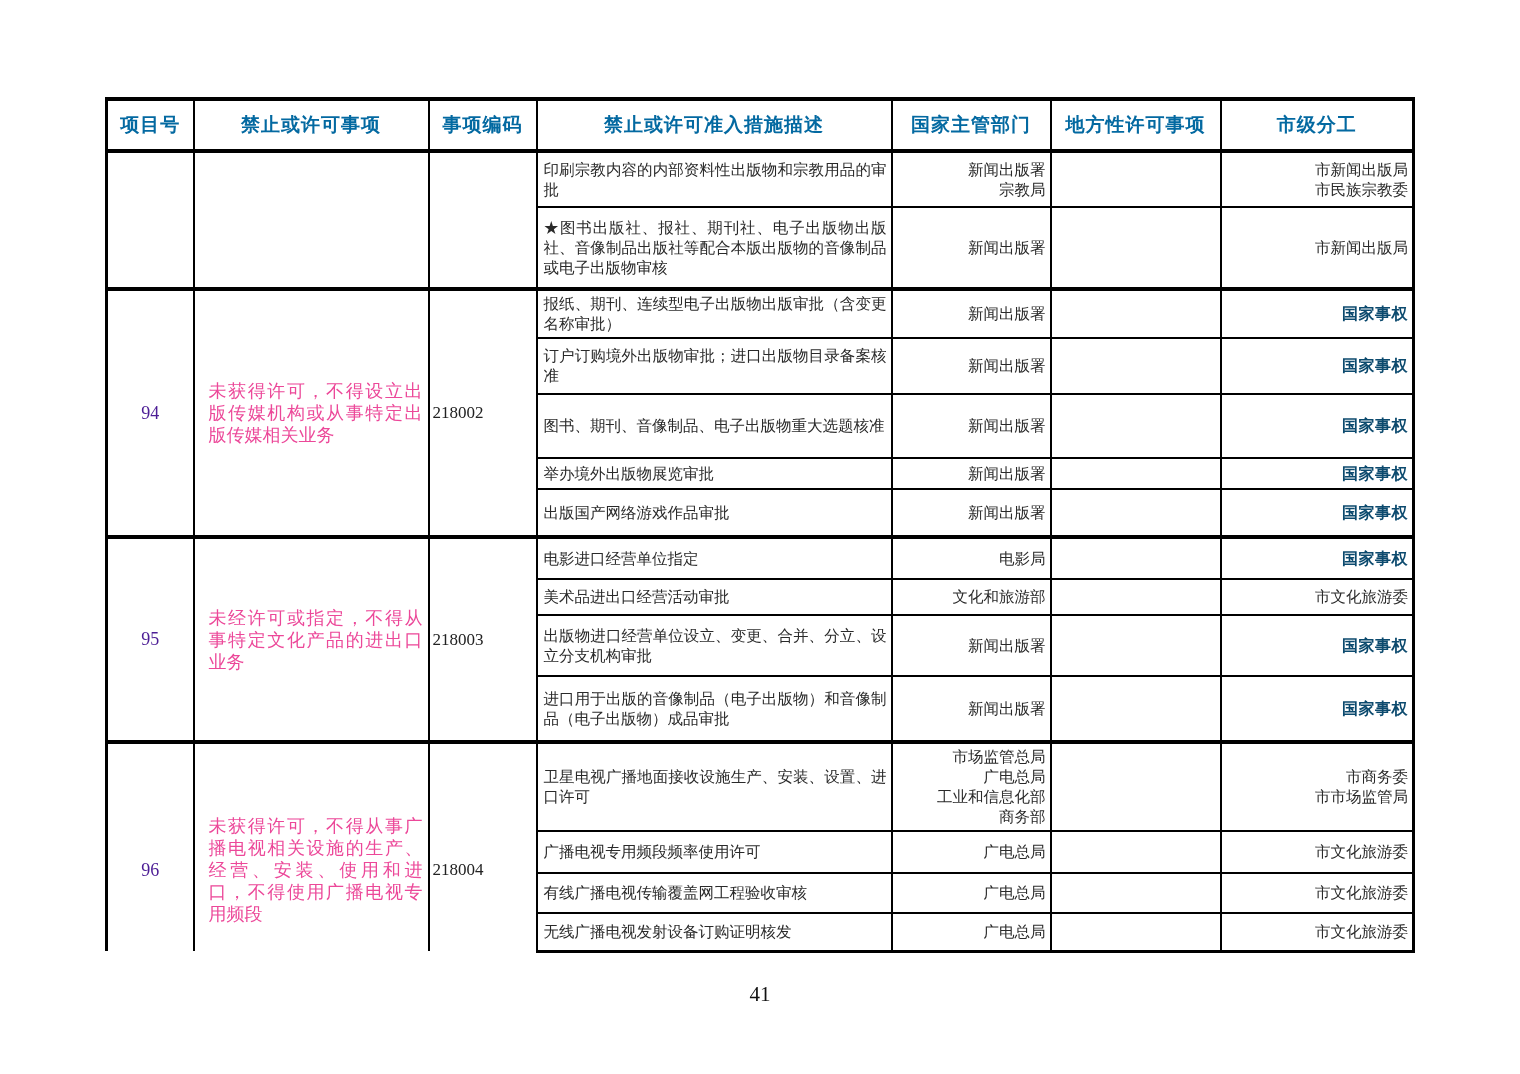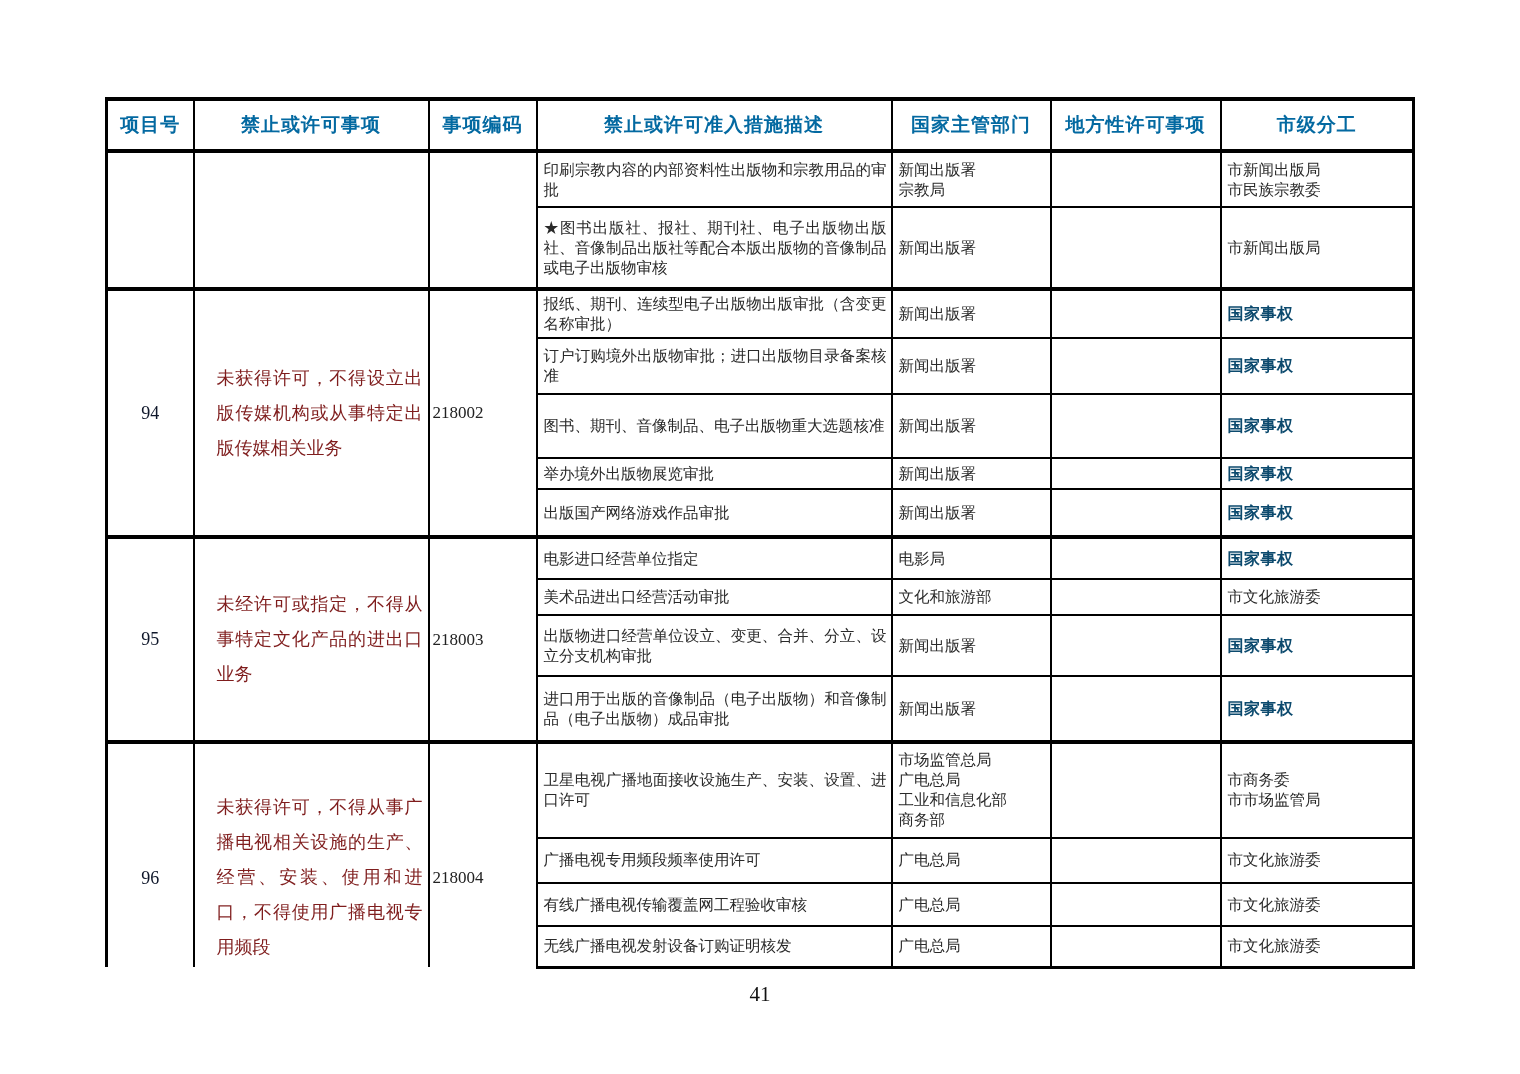--- a/index.html
+++ b/index.html
@@ -63,7 +63,7 @@
     font-size: 15.5px;
     line-height: 20px;
     padding: 3px 4px 3px 6px;
-    text-align: left;
+    text-align: right;
     white-space: pre-line;
     color: #2a2a2a;
   }

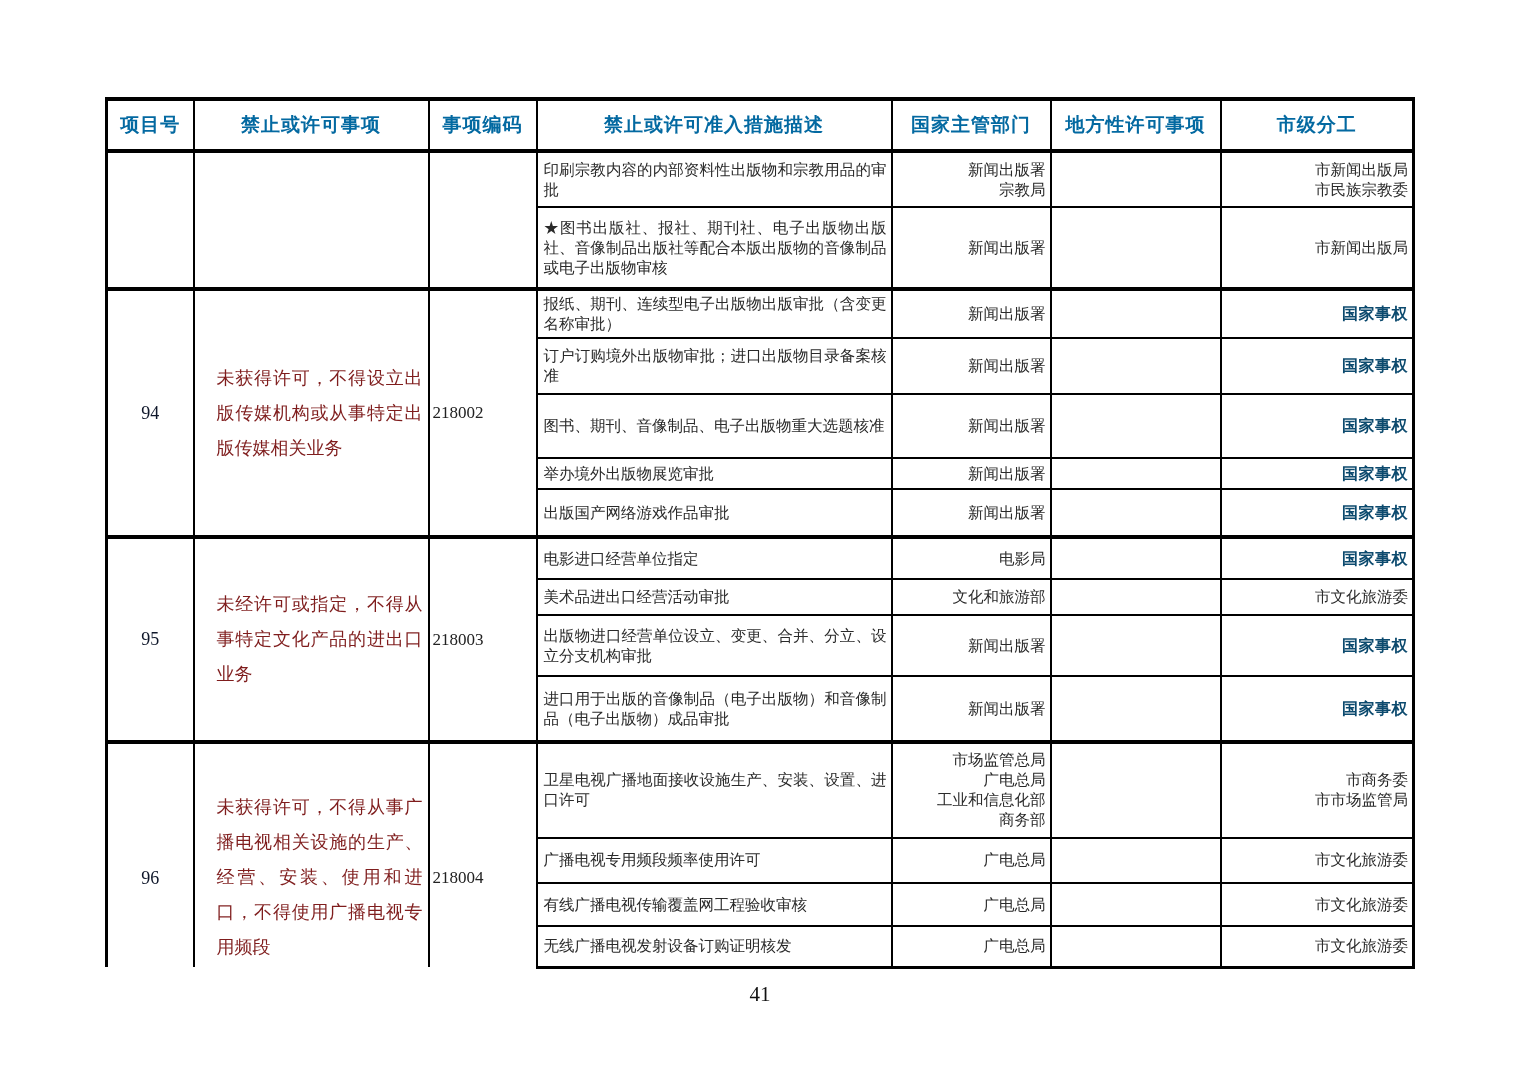--- a/index.html
+++ b/index.html
@@ -47,11 +47,11 @@
   }
   .c-desc {
     font-size: 18px;
-    line-height: 35px;
+    line-height: 22px;
     text-align: justify;
     text-justify: inter-character;
-    padding: 2px 5px 2px 22px;
-    color: #7f1d1d;
+    padding: 2px 5px 2px 14px;
+    color: #ec4899;
   }
   .c-code {
     font-size: 17px;

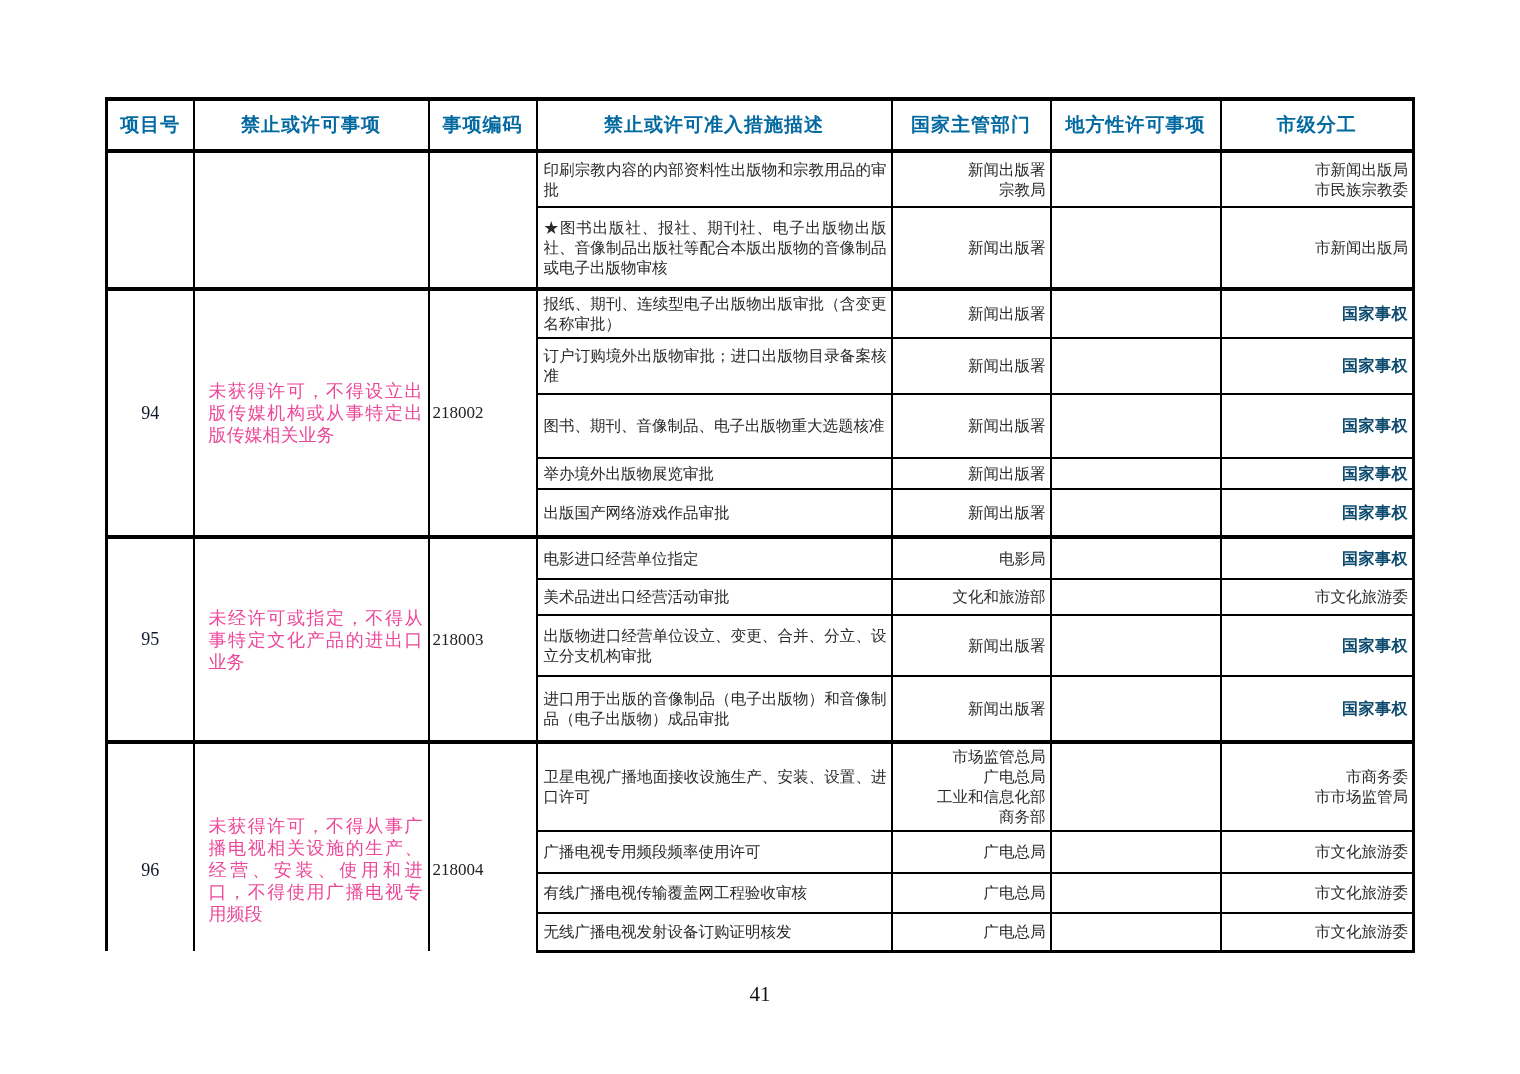--- a/index.html
+++ b/index.html
@@ -43,7 +43,7 @@
   .c-no {
     text-align: center;
     font-size: 18px;
-    color: #0f172a;
+    color: #4c1d95;
   }
   .c-desc {
     font-size: 18px;

